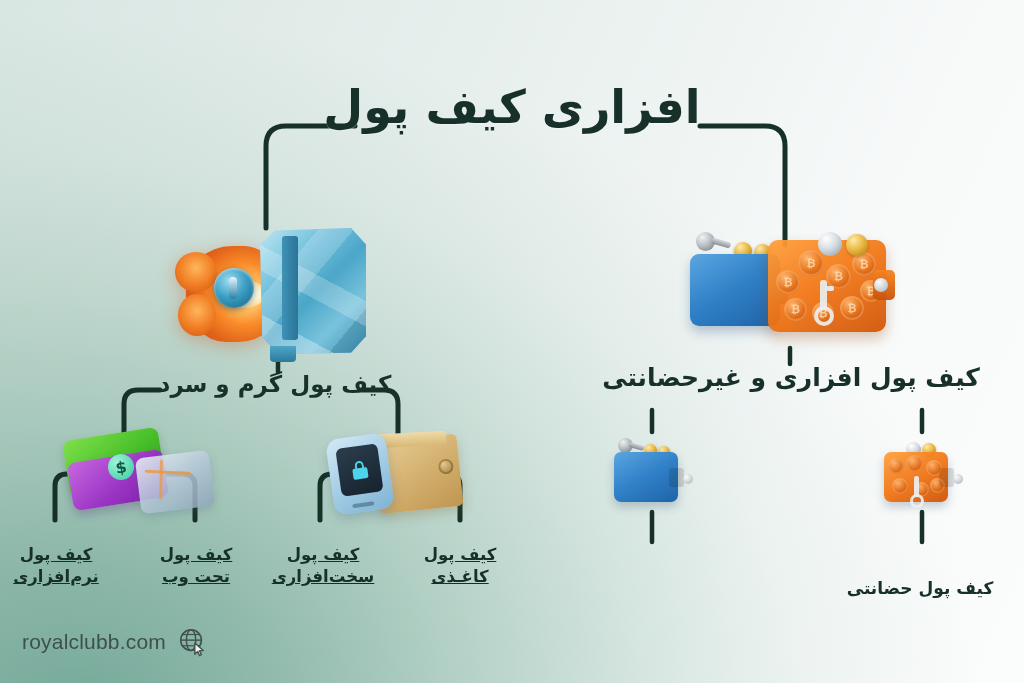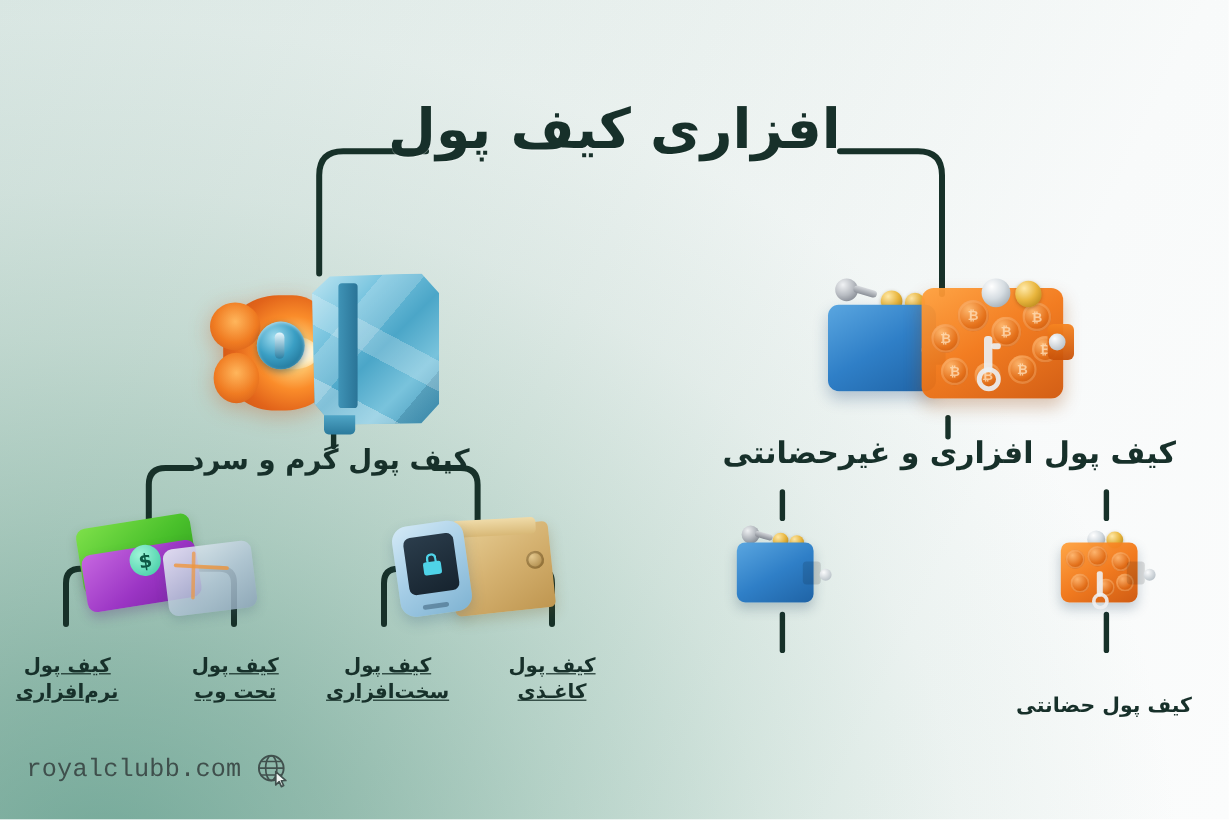--- a/index.html
+++ b/index.html
@@ -411,7 +411,7 @@
   #footer .site {
     font-size: 21px;
     color: #3f4f4c;
-    font-family: Liberation Mono, monospace;
+    font-family: Liberation Sans, sans-serif;
     direction: ltr;
     letter-spacing: 0.2px;
   }

